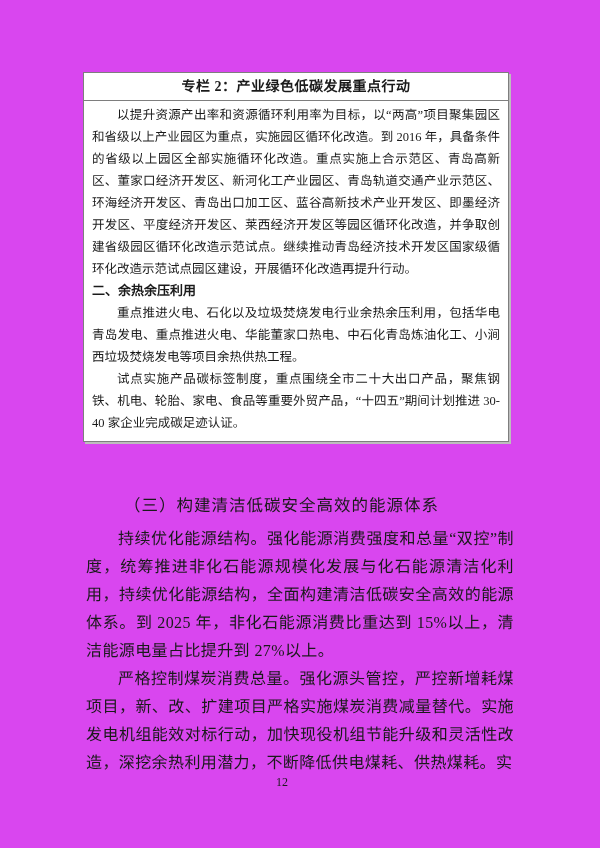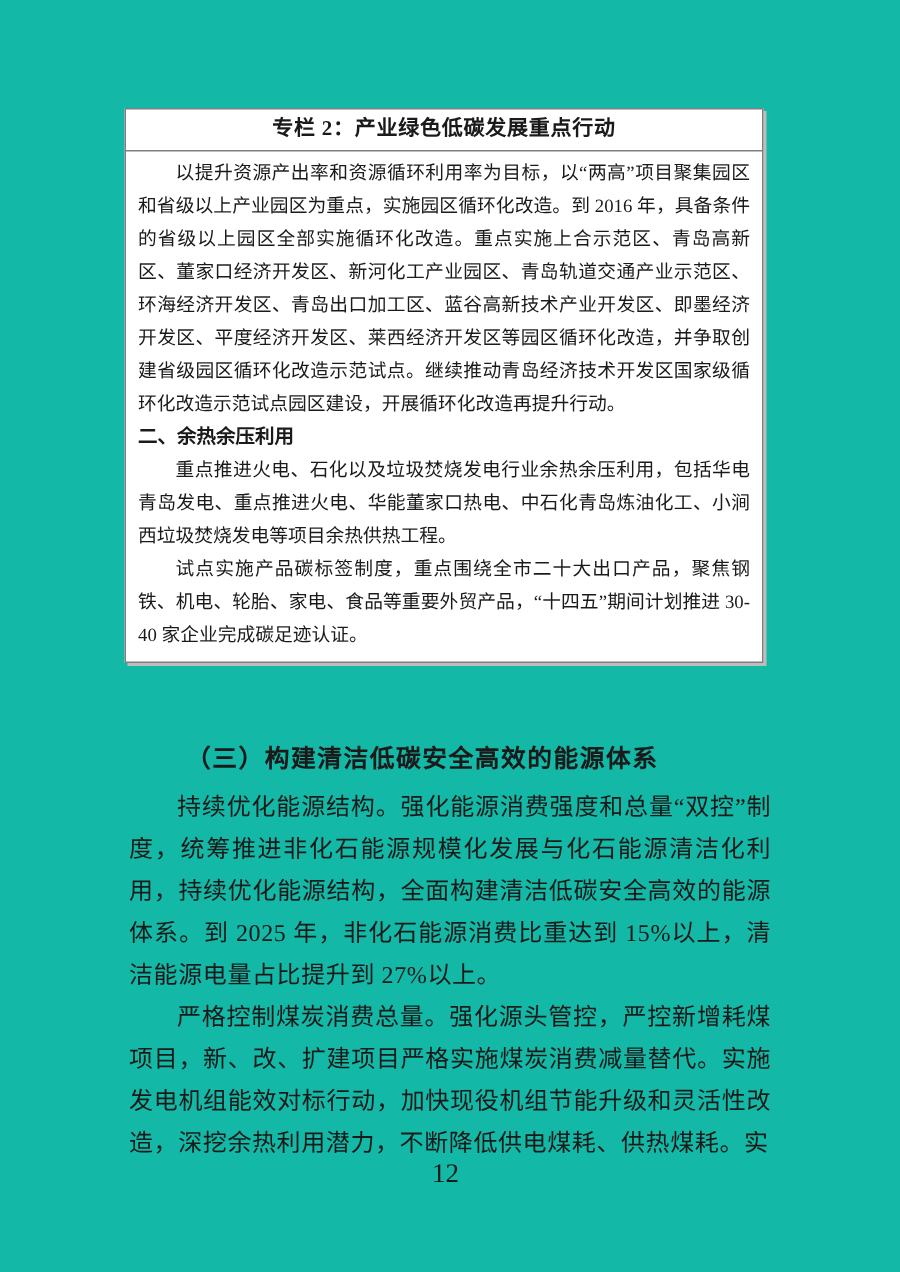--- a/index.html
+++ b/index.html
@@ -13,7 +13,7 @@
   }
   .page {
     position: absolute; inset: 0;
-    background: #14b8a6;
+    background: #d946ef;
   }
   
   .panel {

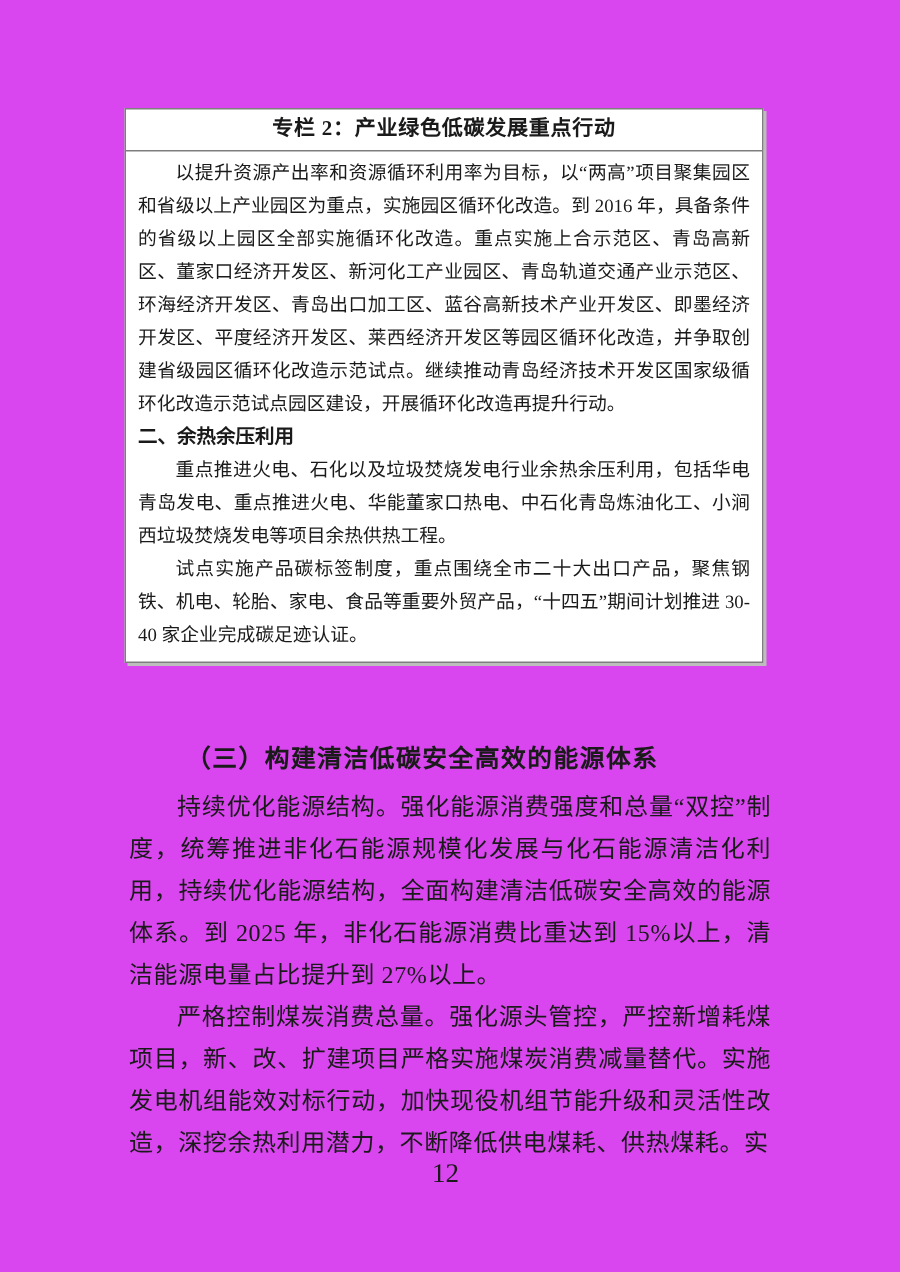--- a/index.html
+++ b/index.html
@@ -54,7 +54,7 @@
     line-height: 28px;
   }
   .main-heading {
-    font-weight: 700;
+    font-weight: 400;
     font-size: 16.5px;
     line-height: 28px;
     text-indent: 2.3em;

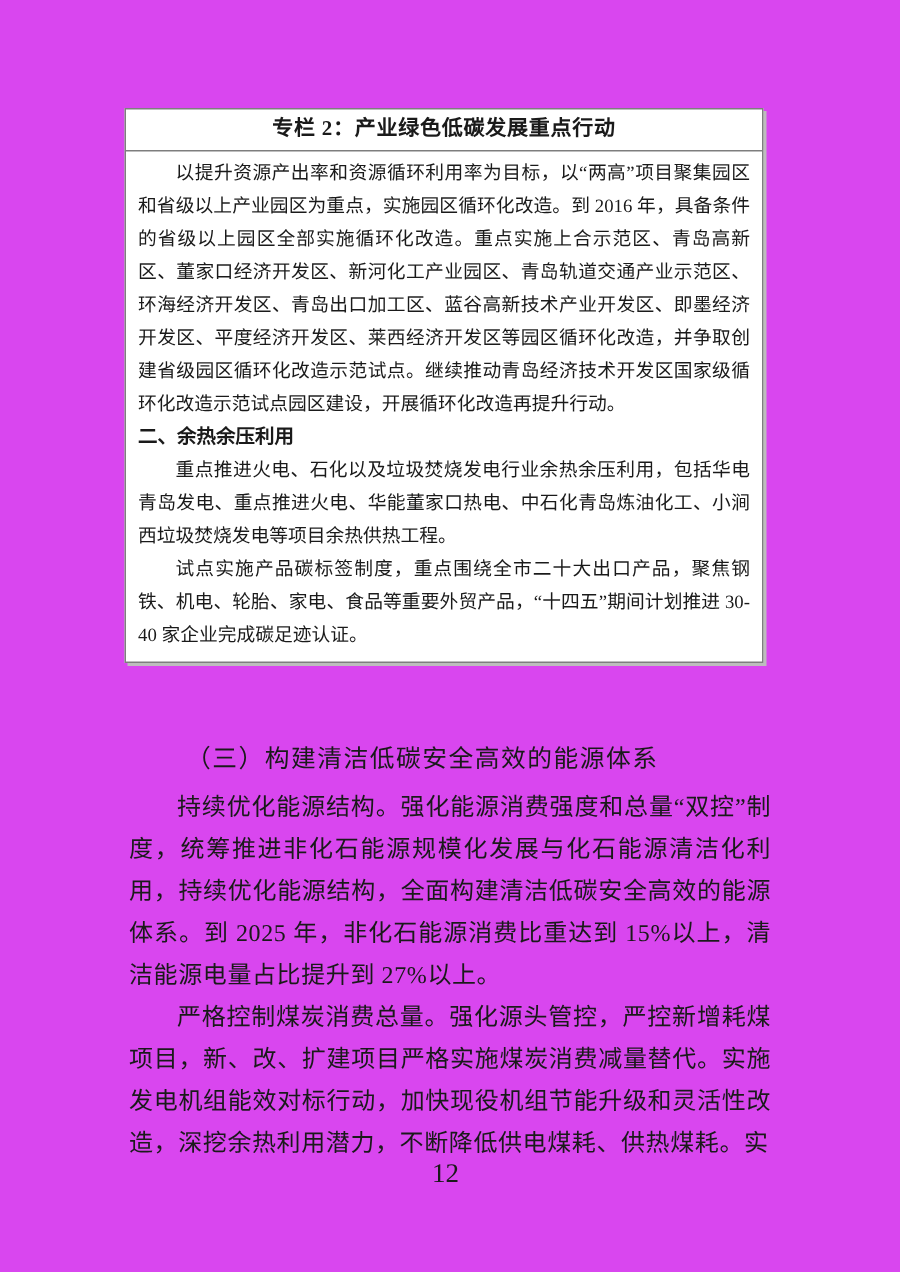--- a/index.html
+++ b/index.html
@@ -71,9 +71,9 @@
   
   .page-number {
     position: absolute;
-    left: 83px; top: 774px; width: 428px;
+    left: 68px; top: 774px; width: 428px;
     text-align: center;
-    font-size: 18px;
+    font-size: 12px;
     line-height: 17px;
   }
 </style>

